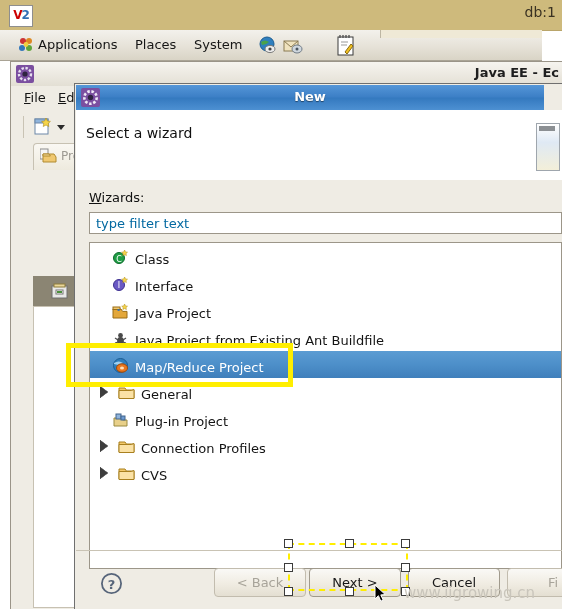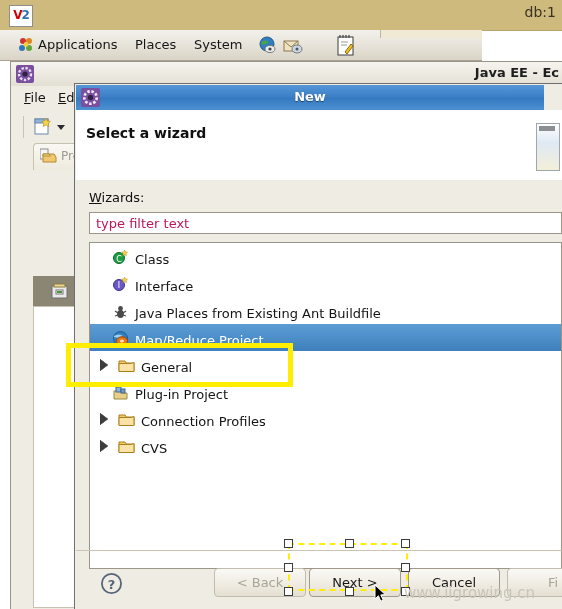--- a/index.html
+++ b/index.html
@@ -27,7 +27,7 @@
   }
   
   #gnome-panel{
-    position:absolute;left:0;top:30px;width:482px;height:30px;
+    position:absolute;left:0;top:30px;width:542px;height:30px;
     background:linear-gradient(to bottom,#f3f1ec 0%,#e6e2d8 55%,#d9d4c6 100%);
     border-bottom:1px solid #a9a395;
   }

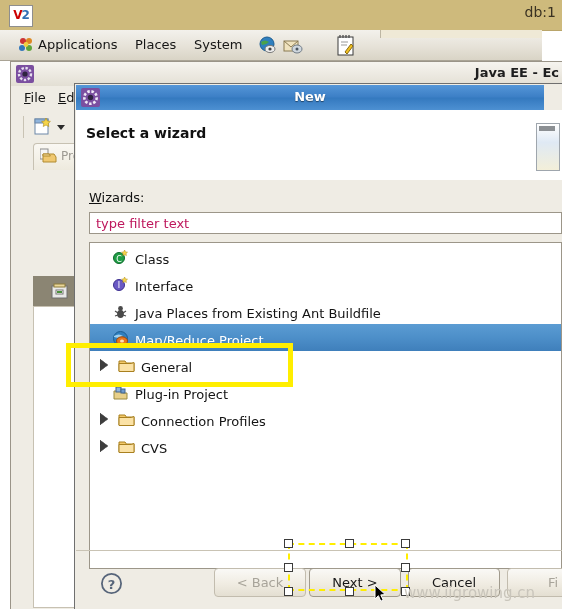--- a/index.html
+++ b/index.html
@@ -124,7 +124,7 @@
     border-bottom:1px solid #b6b0a2;
   }
   #dlg-heading{
-    position:absolute;left:10px;top:15px;font-size:14px;font-weight:bold;color:#101010;
+    position:absolute;left:10px;top:15px;font-size:14px;font-weight:normal;color:#101010;
   }
   #dlg-banner{
     position:absolute;right:2px;top:13px;width:22px;height:46px;

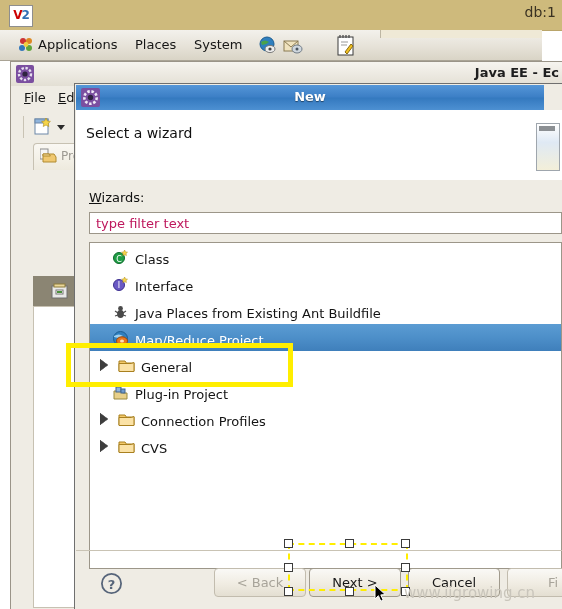--- a/index.html
+++ b/index.html
@@ -142,7 +142,7 @@
   #filter-input{
     position:absolute;left:13px;top:32px;right:0px;height:22px;
     background:#ffffff;border:1px solid #9c9689;
-    font-size:13px;color:#be185d;line-height:22px;padding-left:6px;
+    font-size:13px;color:#0369a1;line-height:22px;padding-left:6px;
     box-sizing:border-box;overflow:hidden;white-space:nowrap;
   }
   #wizard-tree{

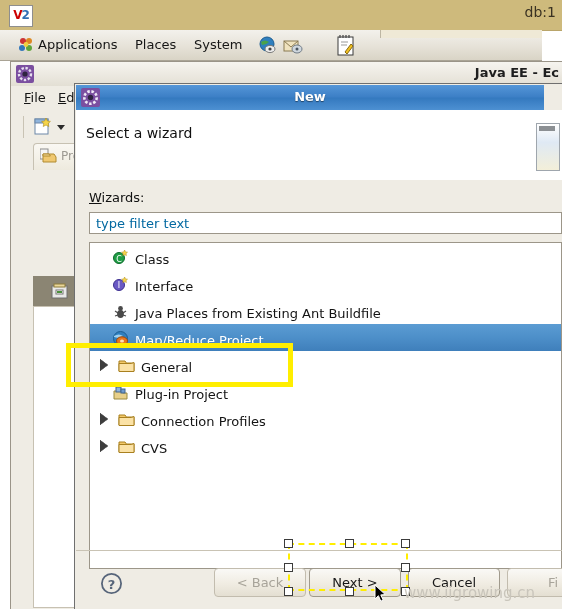--- a/index.html
+++ b/index.html
@@ -367,6 +367,17 @@
         <span class="t-label">Interface</span>
       </div>
 
+      <div class="tree-row">
+        <span class="t-icon">
+          <svg width="17" height="17" viewBox="0 0 17 17">
+            <path d="M1 6 h8 l1.6 2.4 h4.4 v6.6 h-14 z" fill="#e3a73a" stroke="#9a6d14"></path>
+            <rect x="1" y="4" width="7" height="2.5" fill="#f0c870" stroke="#9a6d14"></rect>
+            <path d="M5 7 q2-2 3 0 q-1 2 -3 0z" fill="#2f6fb5"></path>
+            <path d="M12.6 1 l.9 1.9 2 .3 -1.5 1.4 .4 2 -1.8-1 -1.8 1 .4-2 -1.5-1.4 2-.3z" fill="#f5d44a" stroke="#b08b12" stroke-width=".5"></path>
+          </svg>
+        </span>
+        <span class="t-label">Java Project</span>
+      </div>
 
       <div class="tree-row">
         <span class="t-icon">

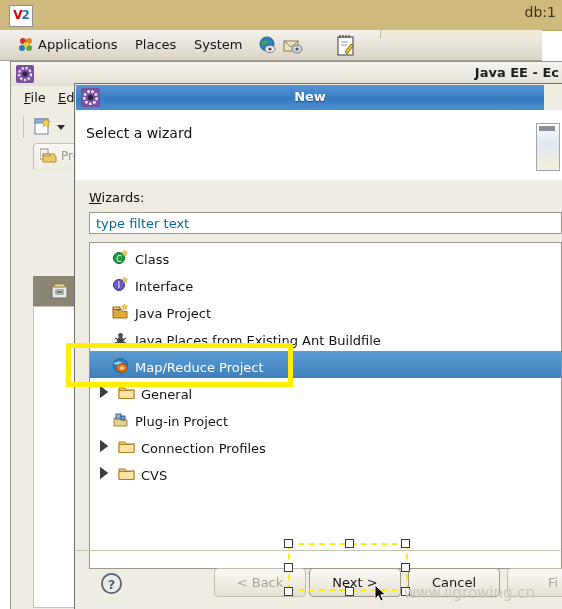--- a/index.html
+++ b/index.html
@@ -390,7 +390,7 @@
             <line x1="14" y1="13" x2="11" y2="12" stroke="#4a4a4a" stroke-width="1.2"></line>
           </svg>
         </span>
-        <span class="t-label">Java Places from Existing Ant Buildfile</span>
+        <span class="t-label">Java Project from Existing Ant Buildfile</span>
       </div>
 
       <div class="tree-row selected">

